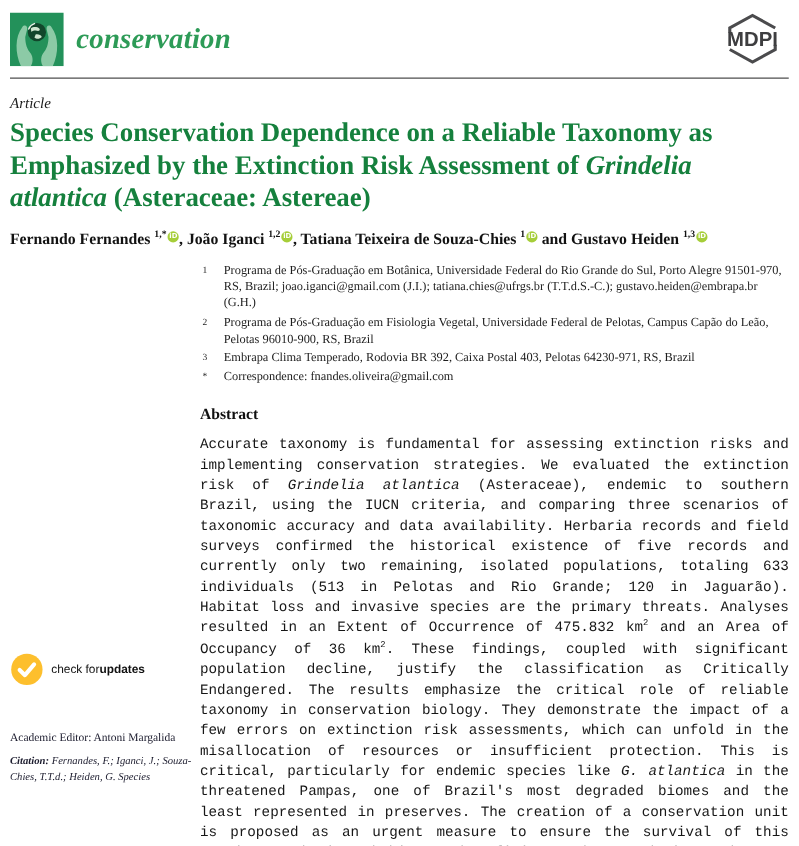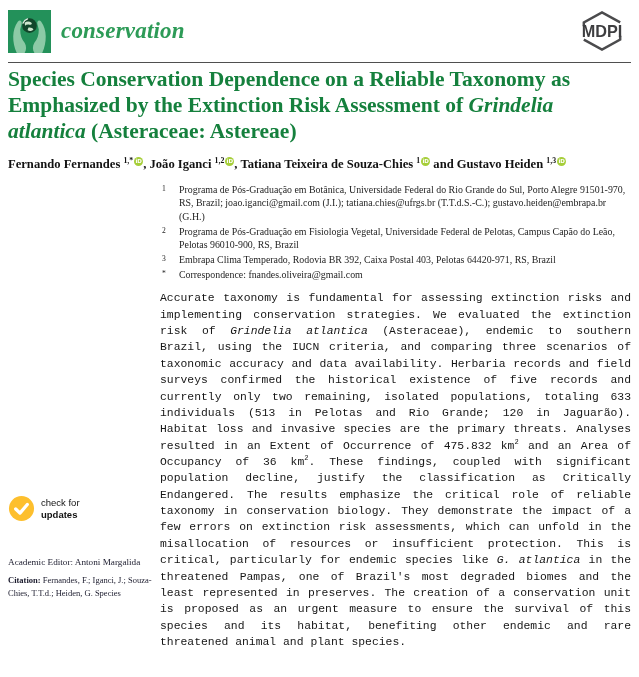--- a/index.html
+++ b/index.html
@@ -89,6 +89,7 @@
 
   <div class="rule"></div>
 
+  <div class="article-type">Article</div>
 
   <h1 class="title"><span>Species Conservation Dependence on a Reliable Taxonomy as Emphasized by the Extinction Risk Assessment of </span><span style="font-style: italic;">Grindelia atlantica</span><span> (Asteraceae: Astereae)</span></h1>
 

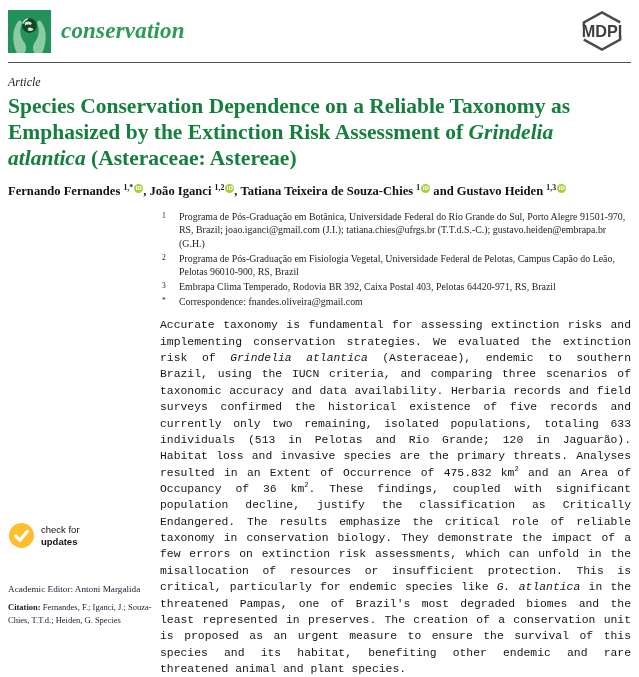--- a/index.html
+++ b/index.html
@@ -130,7 +130,7 @@
         </div>
         <div class="aff-row">
           <span class="aff-marker">3</span>
-          <span class="aff-text">Embrapa Clima Temperado, Rodovia BR 392, Caixa Postal 403, Pelotas 64420-971, RS, Brazil</span>
+          <span class="aff-text">Embrapa Clima Temperado, Rodovia BR 392, Caixa Postal 403, Pelotas 64230-971, RS, Brazil</span>
         </div>
         <div class="aff-row">
           <span class="aff-marker">*</span>

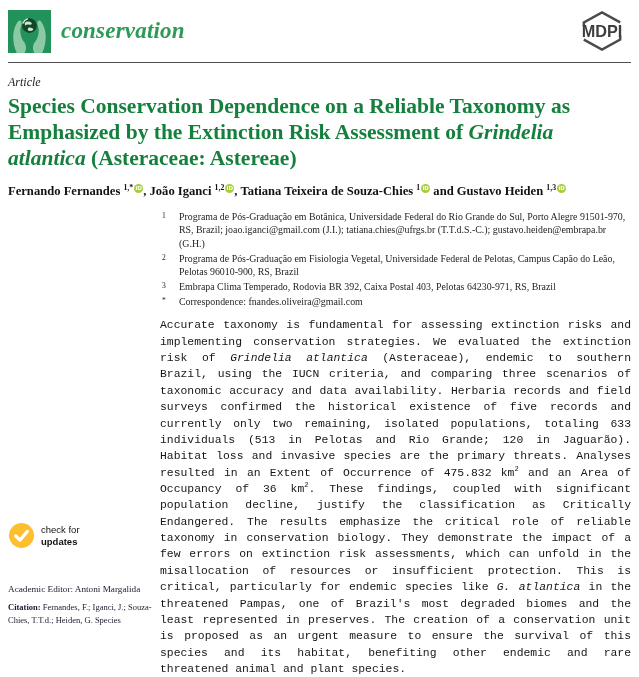--- a/index.html
+++ b/index.html
@@ -138,6 +138,7 @@
         </div>
       </div>
 
+      <div class="abs-head">Abstract</div>
       <p class="abs-body"><span>Accurate taxonomy is fundamental for assessing extinction risks and implementing conservation strategies. We evaluated the extinction risk of </span><span style="font-style: italic;">Grindelia atlantica</span><span> (Asteraceae), endemic to southern Brazil, using the IUCN criteria, and comparing three scenarios of taxonomic accuracy and data availability. Herbaria records and field surveys confirmed the historical existence of five records and currently only two remaining, isolated populations, totaling 633 individuals (513 in Pelotas and Rio Grande; 120 in Jaguarão). Habitat loss and invasive species are the primary threats. Analyses resulted in an Extent of Occurrence of 475.832 km</span><span class="sup">2</span><span> and an Area of Occupancy of 36 km</span><span class="sup">2</span><span>. These findings, coupled with significant population decline, justify the classification as Critically Endangered. The results emphasize the critical role of reliable taxonomy in conservation biology. They demonstrate the impact of a few errors on extinction risk assessments, which can unfold in the misallocation of resources or insufficient protection. This is critical, particularly for endemic species like </span><span style="font-style: italic;">G. atlantica</span><span> in the threatened Pampas, one of Brazil's most degraded biomes and the least represented in preserves. The creation of a conservation unit is proposed as an urgent measure to ensure the survival of this species and its habitat, benefiting other endemic and rare threatened animal and plant species.</span></p>
 
 

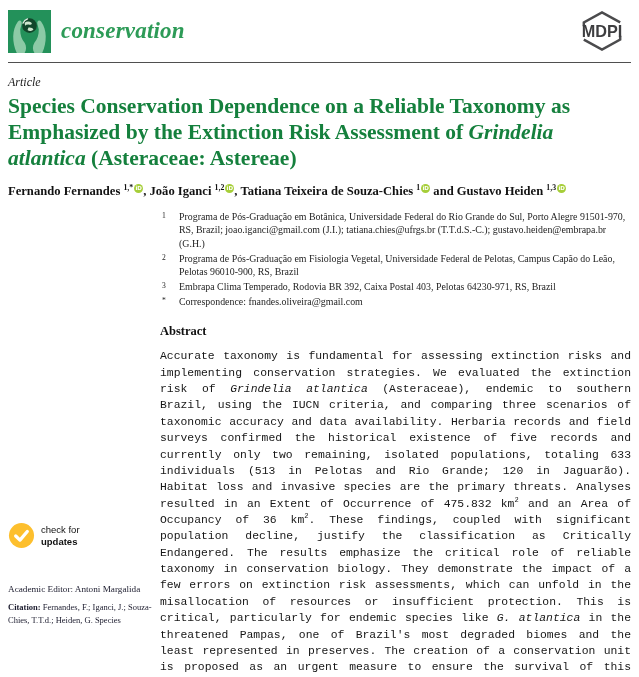--- a/index.html
+++ b/index.html
@@ -50,7 +50,7 @@
   
   .badge{display:inline-flex;align-items:center;gap:6px;cursor:pointer;}
   .badge-circle{width:27px;height:27px;display:block;}
-  .badge-text{display:flex;flex-direction:column;font-size:9.5px;line-height:1.18;color:#111;
+  .badge-text{display:flex;flex-direction:row;font-size:9.5px;line-height:1.18;color:#111;
     font-family:"Liberation Sans","DejaVu Sans",sans-serif;}
   .b{font-weight:700;}
   .side-editor{margin-top:31px;font-size:9.2px;color:#1c1c2e;}

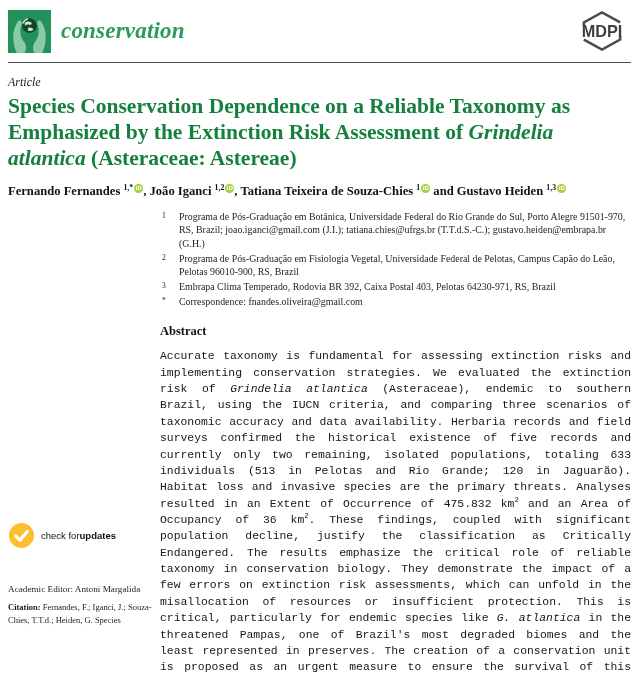--- a/index.html
+++ b/index.html
@@ -56,7 +56,7 @@
   .side-editor{margin-top:31px;font-size:9.2px;color:#1c1c2e;}
   .side-dates{margin-top:11px;font-size:9.2px;color:#1c1c2e;}
   .side-dates > div{margin-bottom:4.5px;}
-  .side-citation{margin-top:7px;font-size:8.5px;line-height:1.55;color:#1c1c2e;}
+  .side-citation{margin-top:7px;font-size:8.5px;line-height:1.55;color:#1c1c2e;font-style:italic;}
 </style>
 </head>
 <body>

